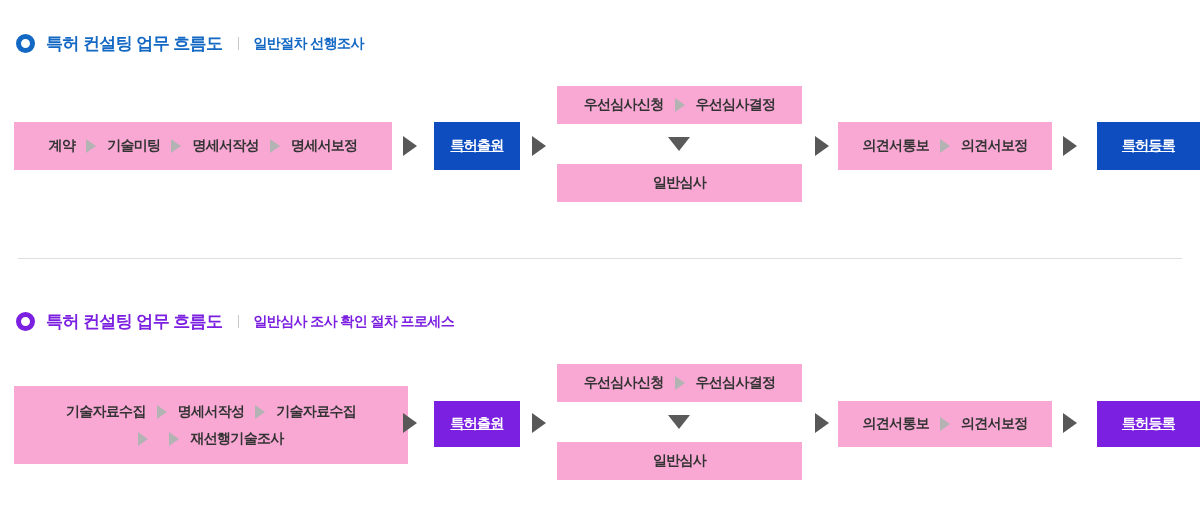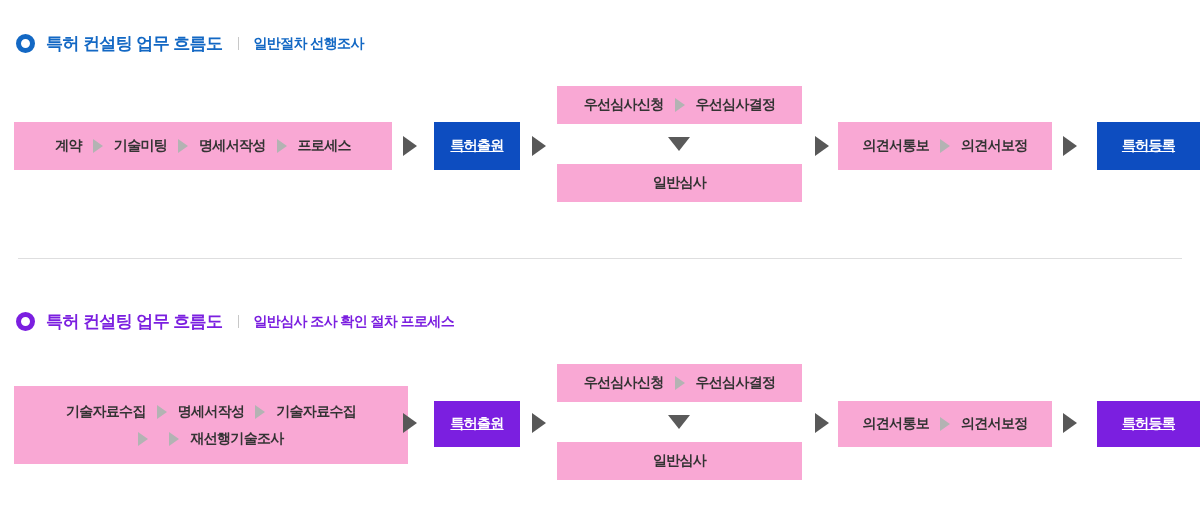--- a/index.html
+++ b/index.html
@@ -162,7 +162,7 @@
     <span class="mini-arrow"></span>
     <span class="step-label">명세서작성</span>
     <span class="mini-arrow"></span>
-    <span class="step-label">프로세스</span>
+    <span class="step-label">명세서보정</span>
   </div>
 </div>
 

